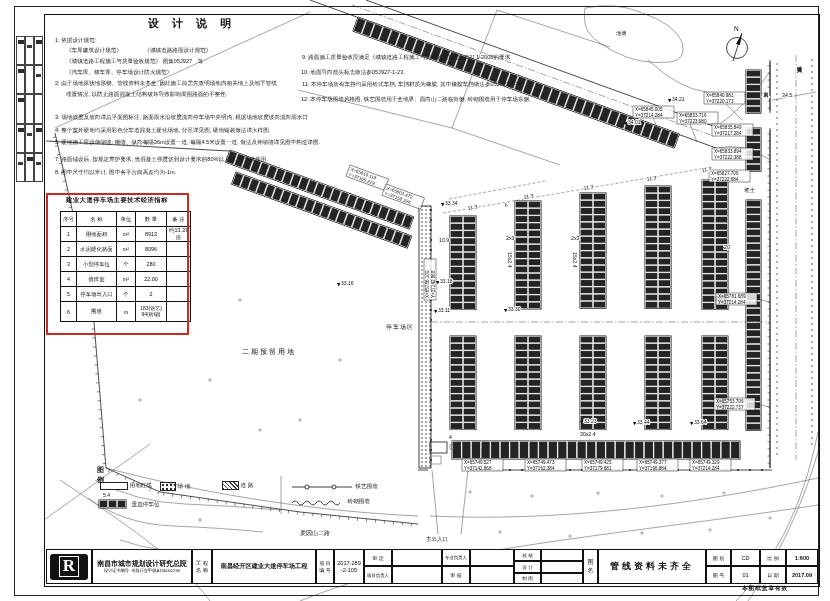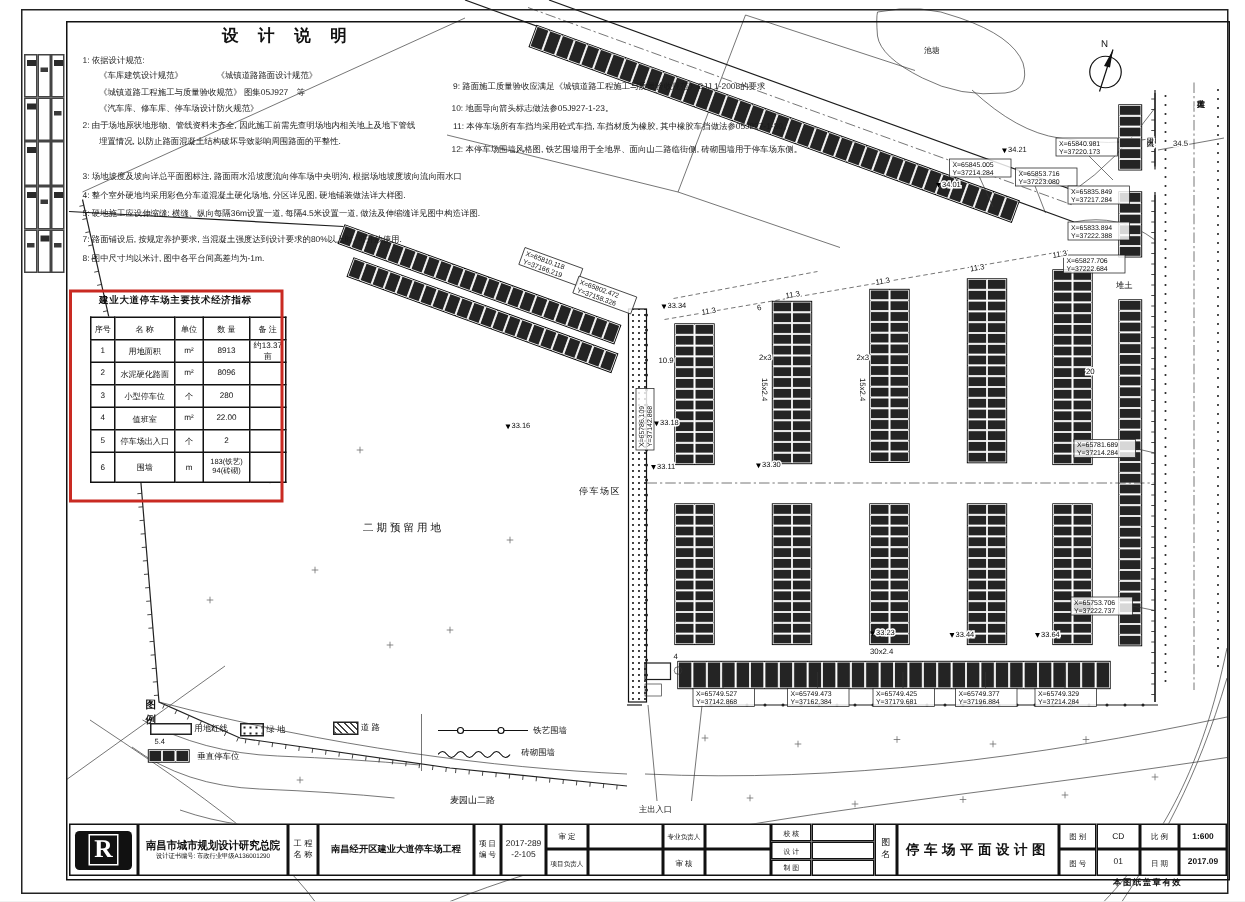--- a/index.html
+++ b/index.html
@@ -1370,7 +1370,7 @@
         </div>
     </div>
     <div class="tb" style="left:598px;top:549px;width:108px;height:35px;font-size:9px;font-weight:bold;letter-spacing:3px">
-      <span>停车场平面设计图</span>
+      <span>管线资料未齐全</span>
     </div>
     <div class="tb" style="left:706px;top:549px;width:25px;height:17px;font-size:5px">
         <span>图 别</span>

